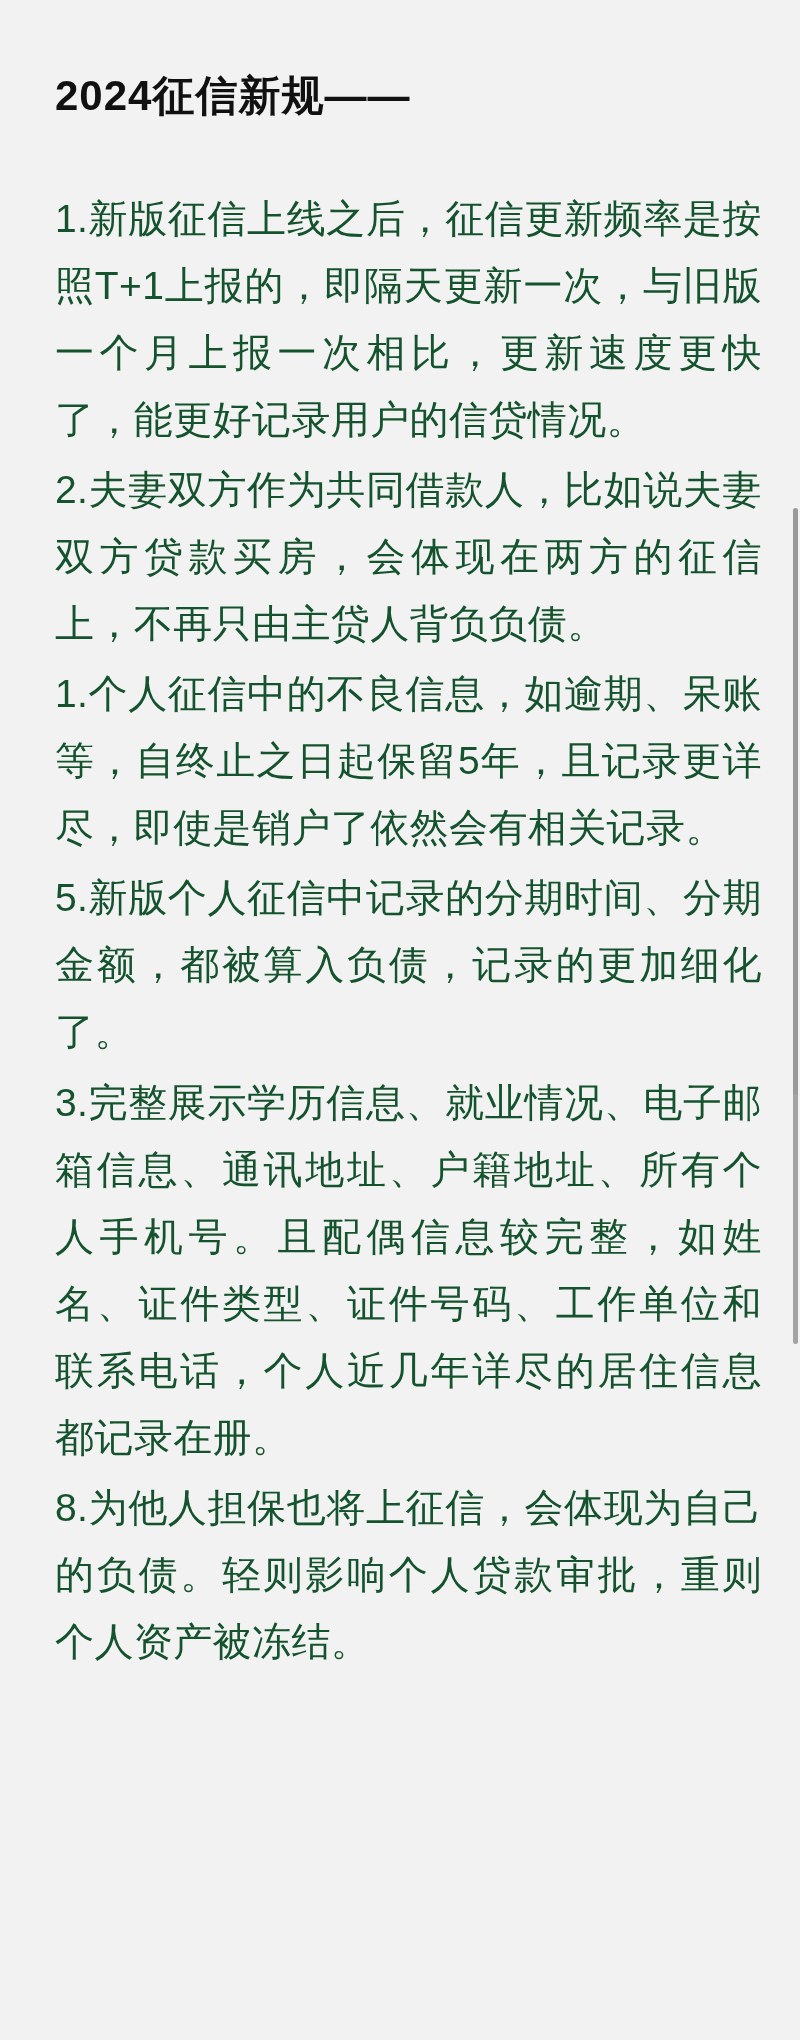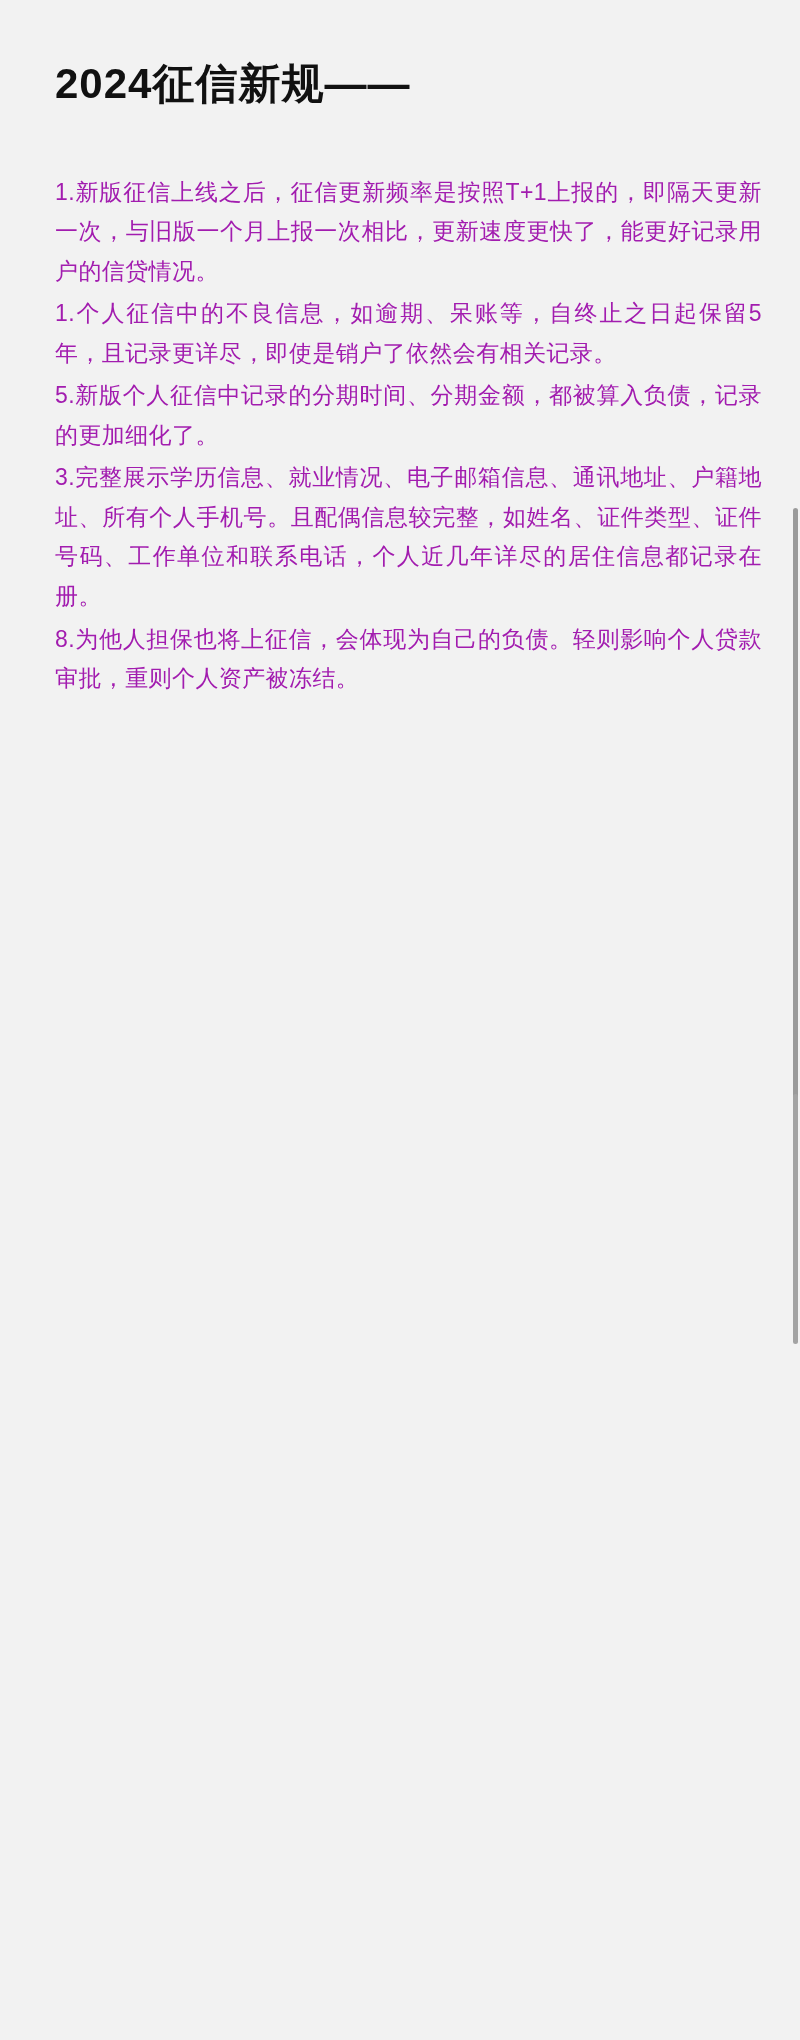--- a/index.html
+++ b/index.html
@@ -28,7 +28,7 @@
     font-weight: bold;
     letter-spacing: 1px;
     line-height: 1.25;
-    margin: 0 0 62px 0;
+    margin: 12px 0 62px 0;
     color: #111;
   }
   .body-text {

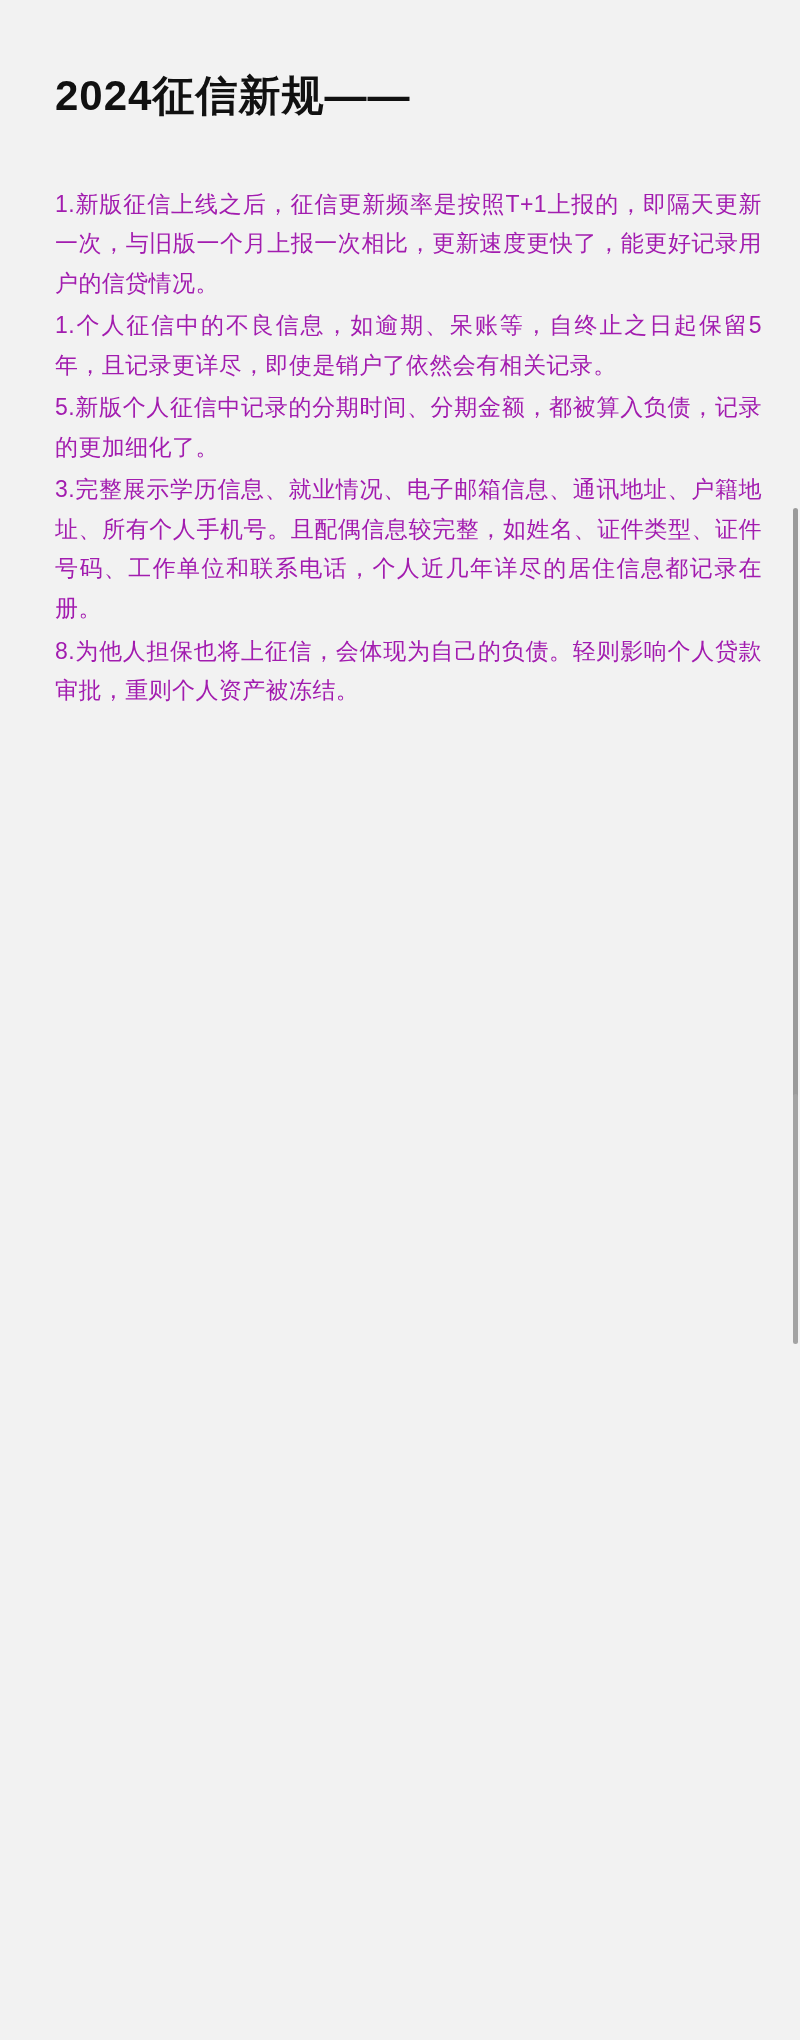--- a/index.html
+++ b/index.html
@@ -32,10 +32,10 @@
     color: #111;
   }
   .body-text {
-    font-size: 23px;
+    font-size: 39px;
     line-height: 1.72;
     letter-spacing: 0.4px;
-    color: #a21caf;
+    color: #14532d;
   }
   .para {
     margin: 0 0 3px 0;

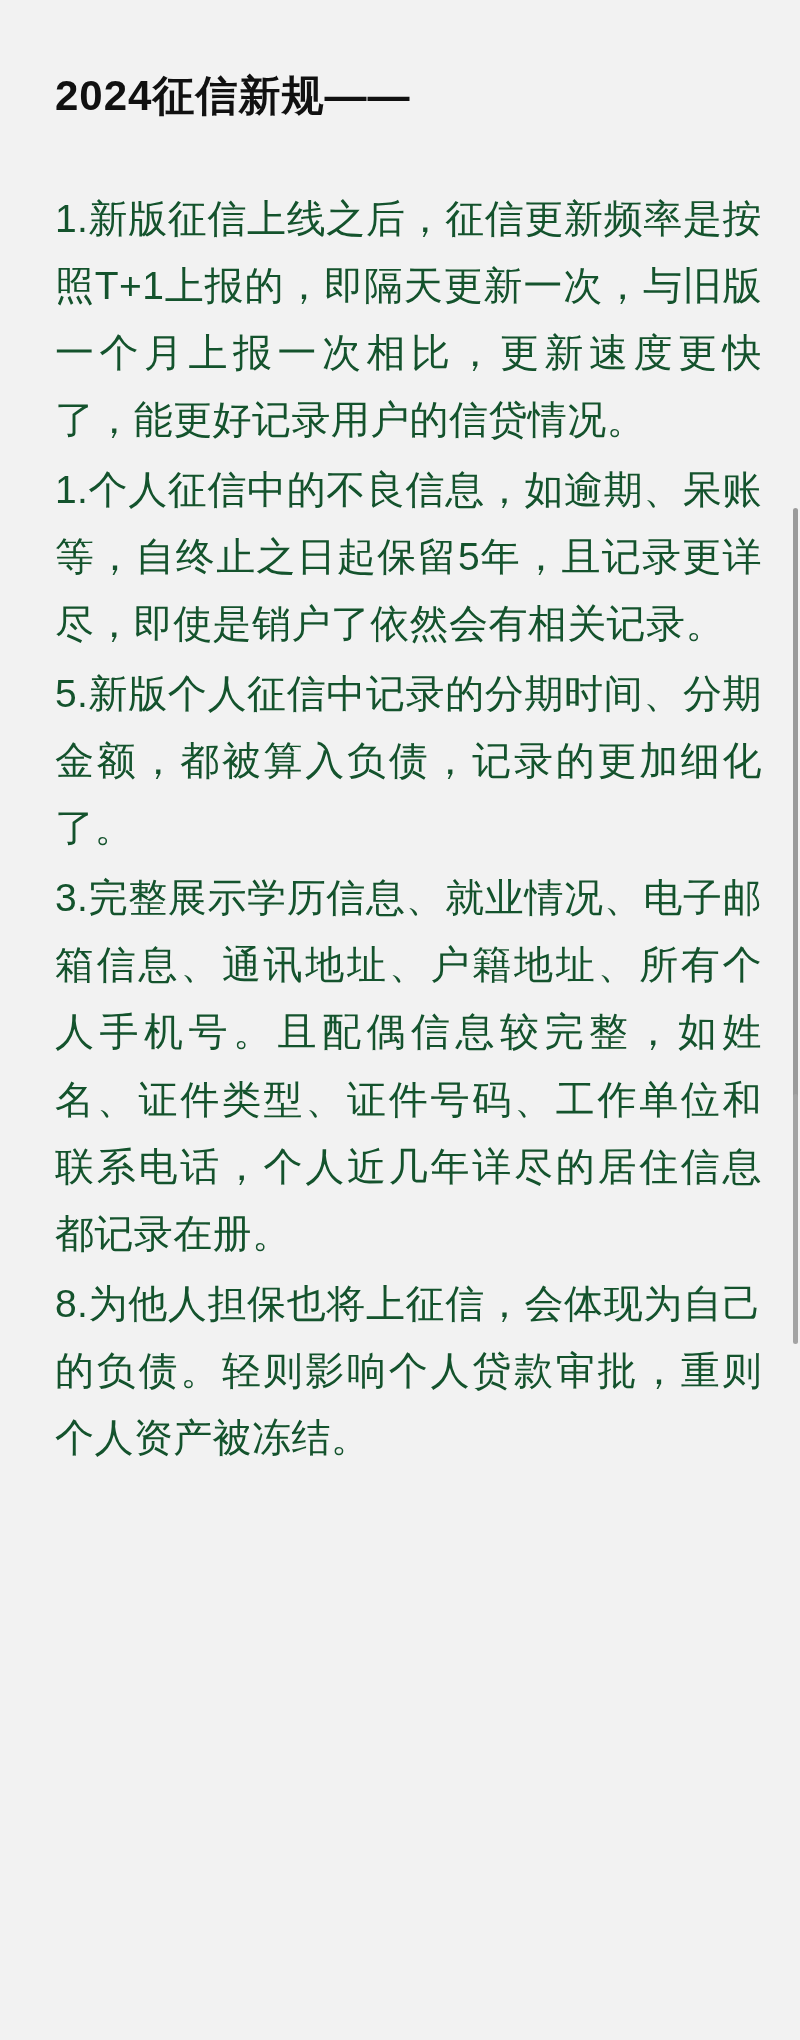--- a/index.html
+++ b/index.html
@@ -74,6 +74,7 @@
 
   <div class="body-text">
     <p class="para">1.新版征信上线之后，征信更新频率是按照T+1上报的，即隔天更新一次，与旧版一个月上报一次相比，更新速度更快了，能更好记录用户的信贷情况。</p>
+    <p class="para">2.夫妻双方作为共同借款人，比如说夫妻双方贷款买房，会体现在两方的征信上，不再只由主贷人背负负债。</p>
     <p class="para">1.个人征信中的不良信息，如逾期、呆账等，自终止之日起保留5年，且记录更详尽，即使是销户了依然会有相关记录。</p>
     <p class="para">5.新版个人征信中记录的分期时间、分期金额，都被算入负债，记录的更加细化了。</p>
     <p class="para">3.完整展示学历信息、就业情况、电子邮箱信息、通讯地址、户籍地址、所有个人手机号。且配偶信息较完整，如姓名、证件类型、证件号码、工作单位和联系电话，个人近几年详尽的居住信息都记录在册。</p>

